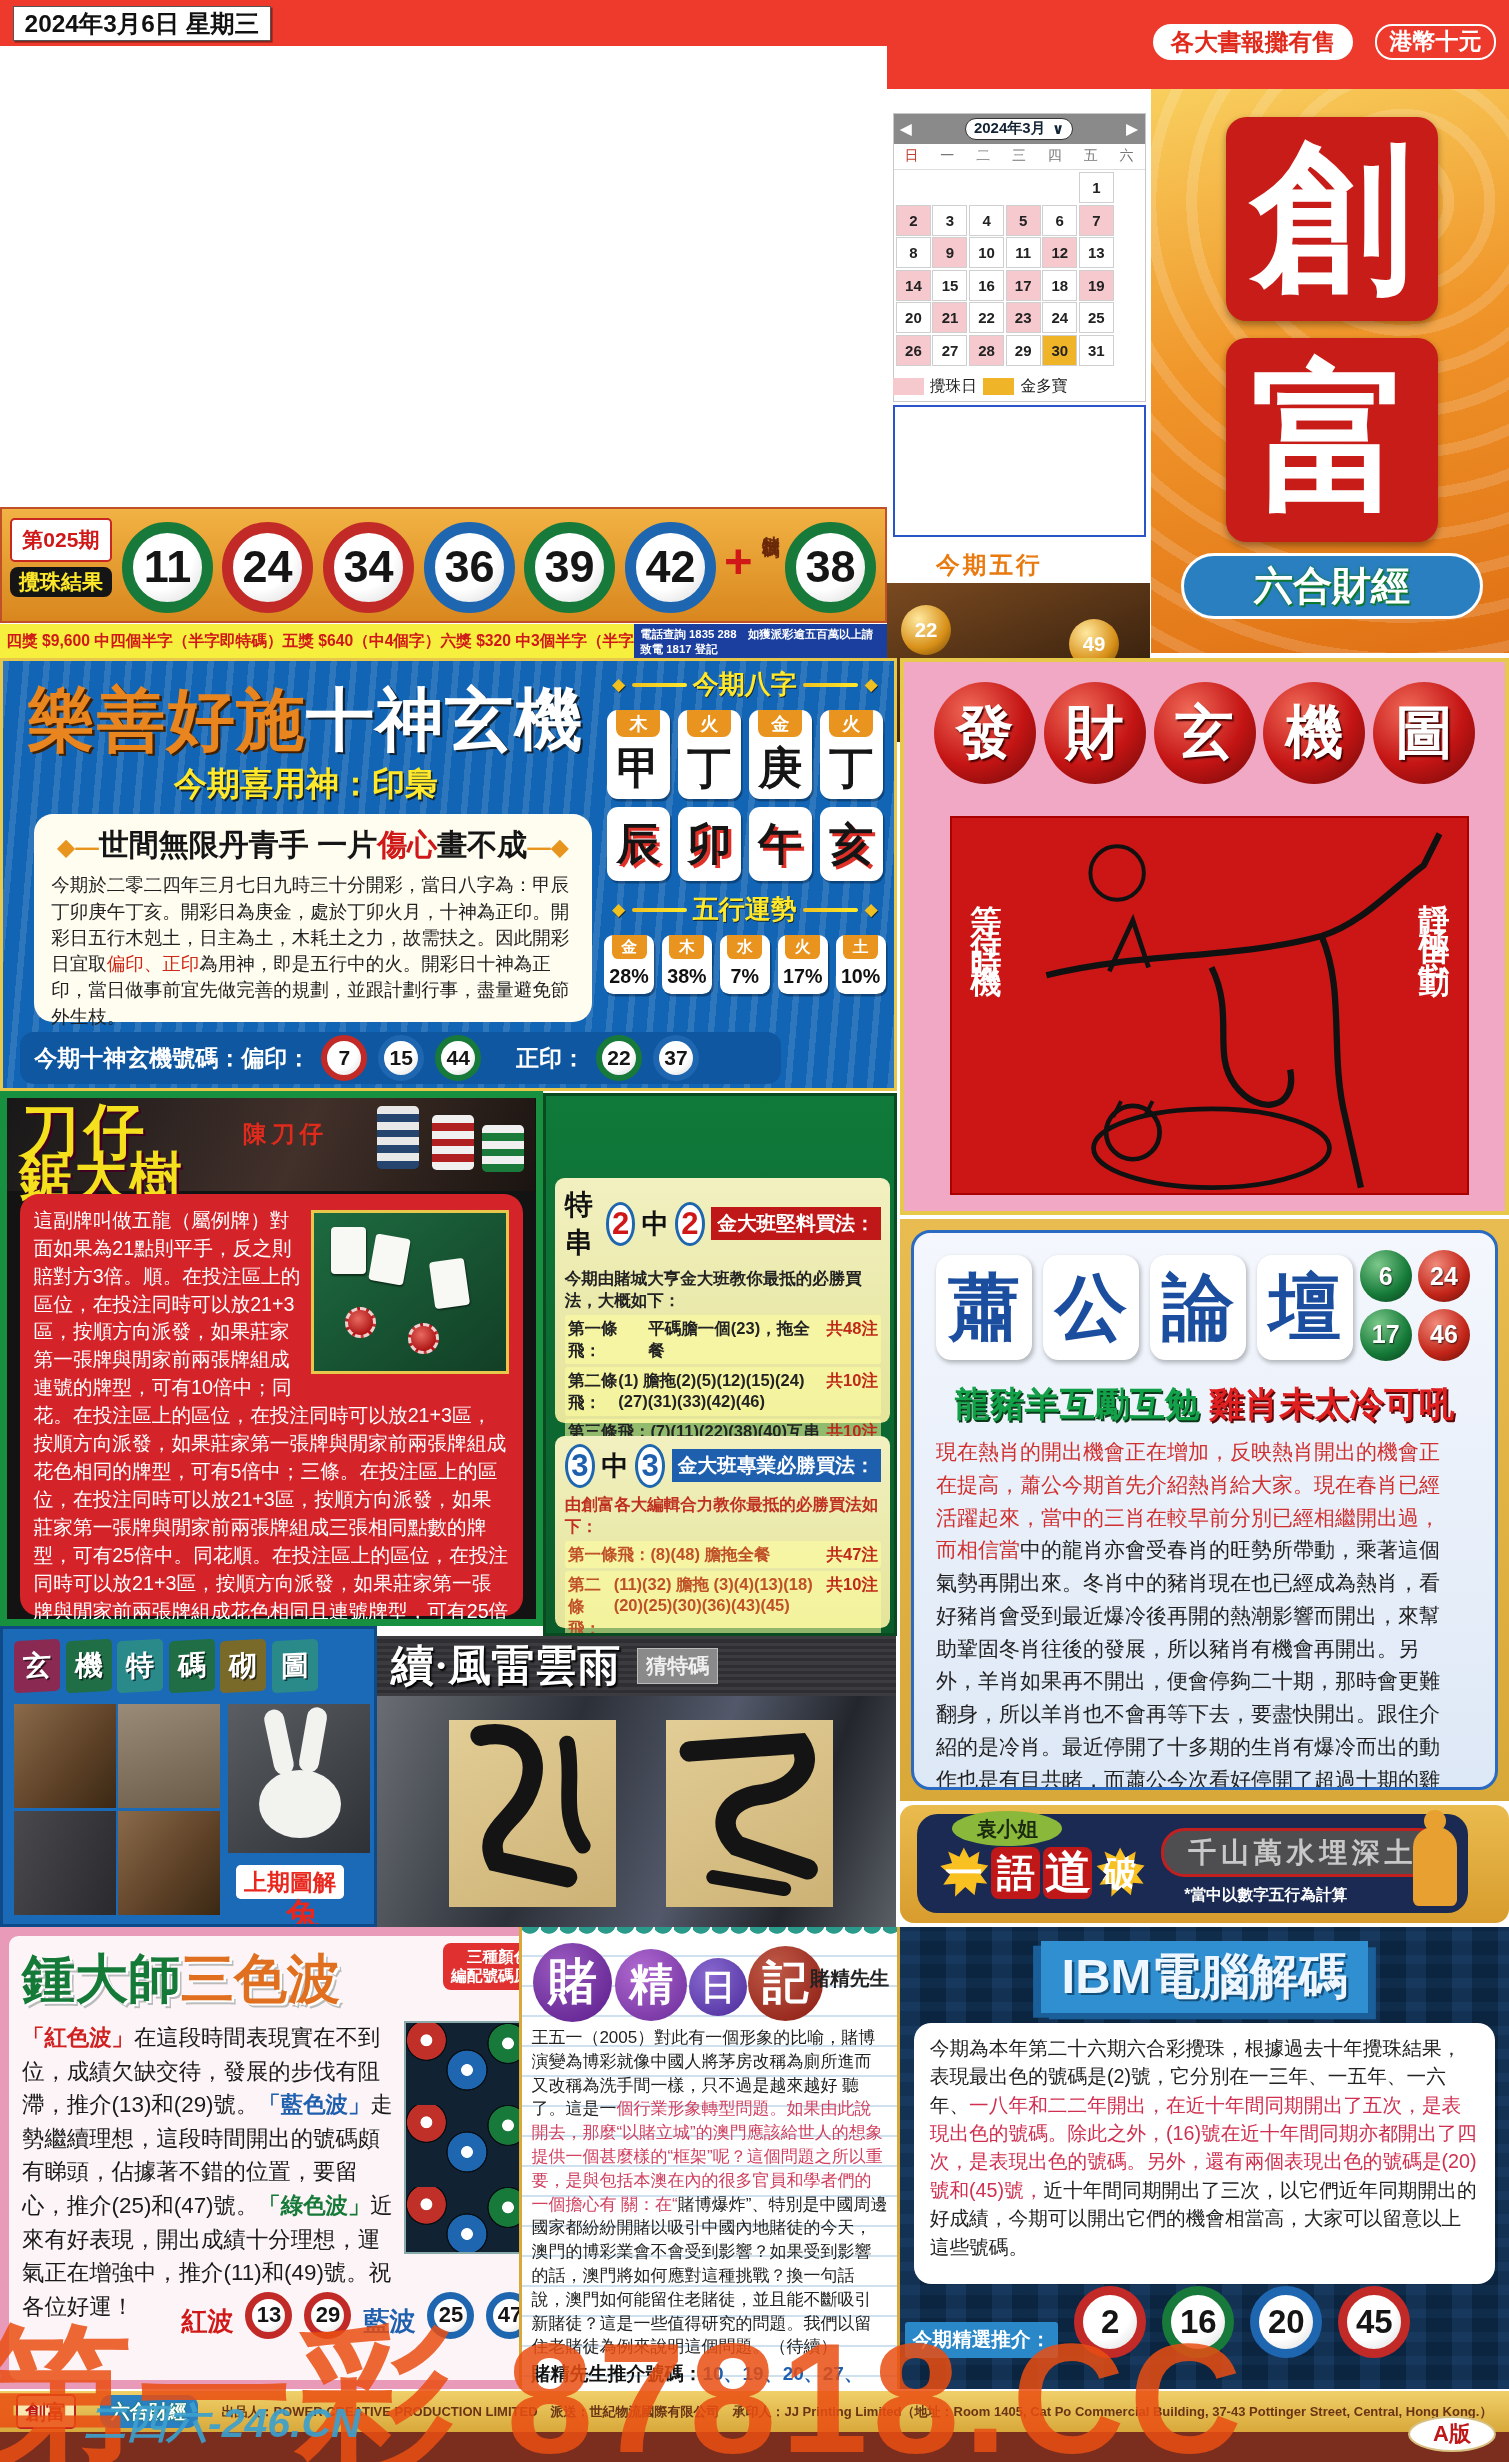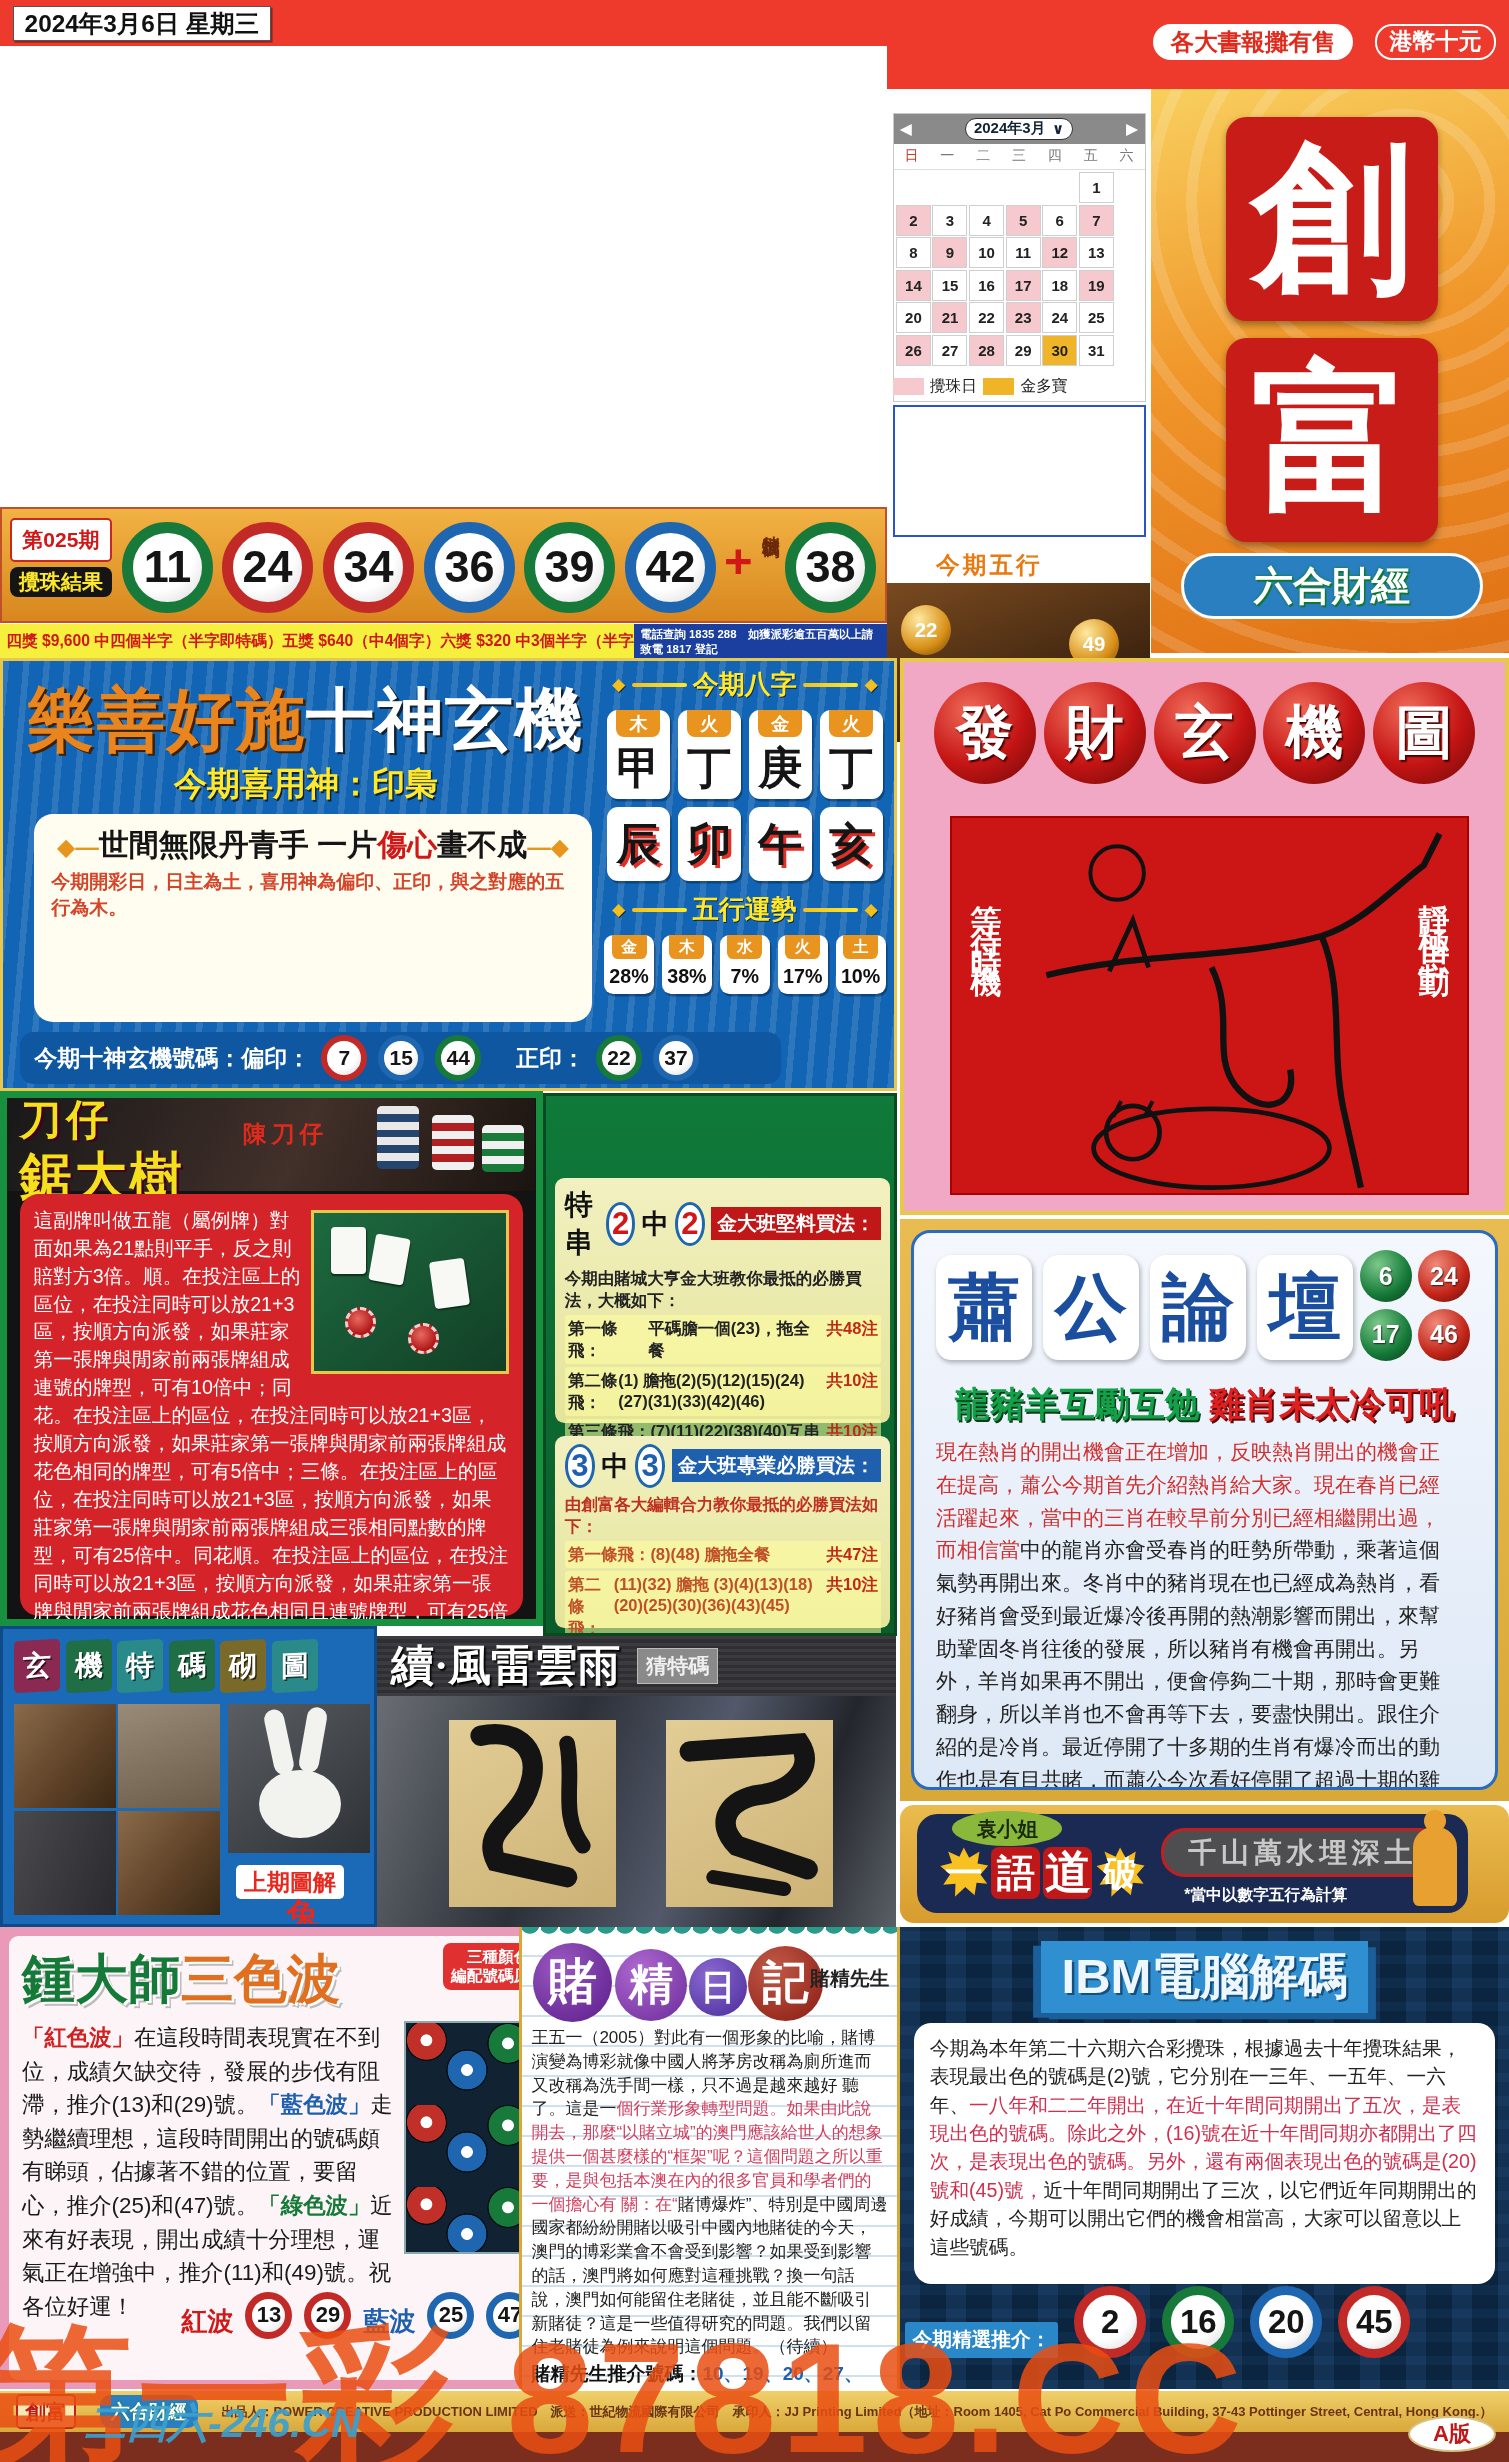--- a/index.html
+++ b/index.html
@@ -346,6 +346,7 @@
     <div class="ls-sub">今期喜用神：印梟</div>
     <div class="ls-box">
       <div class="ls-head"><span class="dia">◆—</span><span>世間無限丹青手 一片</span><span class="hr">傷心</span><span>畫不成</span><span class="dia">—◆</span></div>
+      <div class="ls-body"><span>今期於二零二四年三月七日九時三十分開彩，當日八字為：甲辰丁卯庚午丁亥。開彩日為庚金，處於丁卯火月，十神為正印。開彩日五行木剋土，日主為土，木耗土之力，故需扶之。因此開彩日宜取</span><span class="red">偏印、正印</span><span>為用神，即是五行中的火。開彩日十神為正印，當日做事前宜先做完善的規劃，並跟計劃行事，盡量避免節外生枝。</span></div>
       <div class="ls-p2">今期開彩日，日主為土，喜用神為偏印、正印，與之對應的五行為木。</div>
     </div>
     <div class="ls-strip">

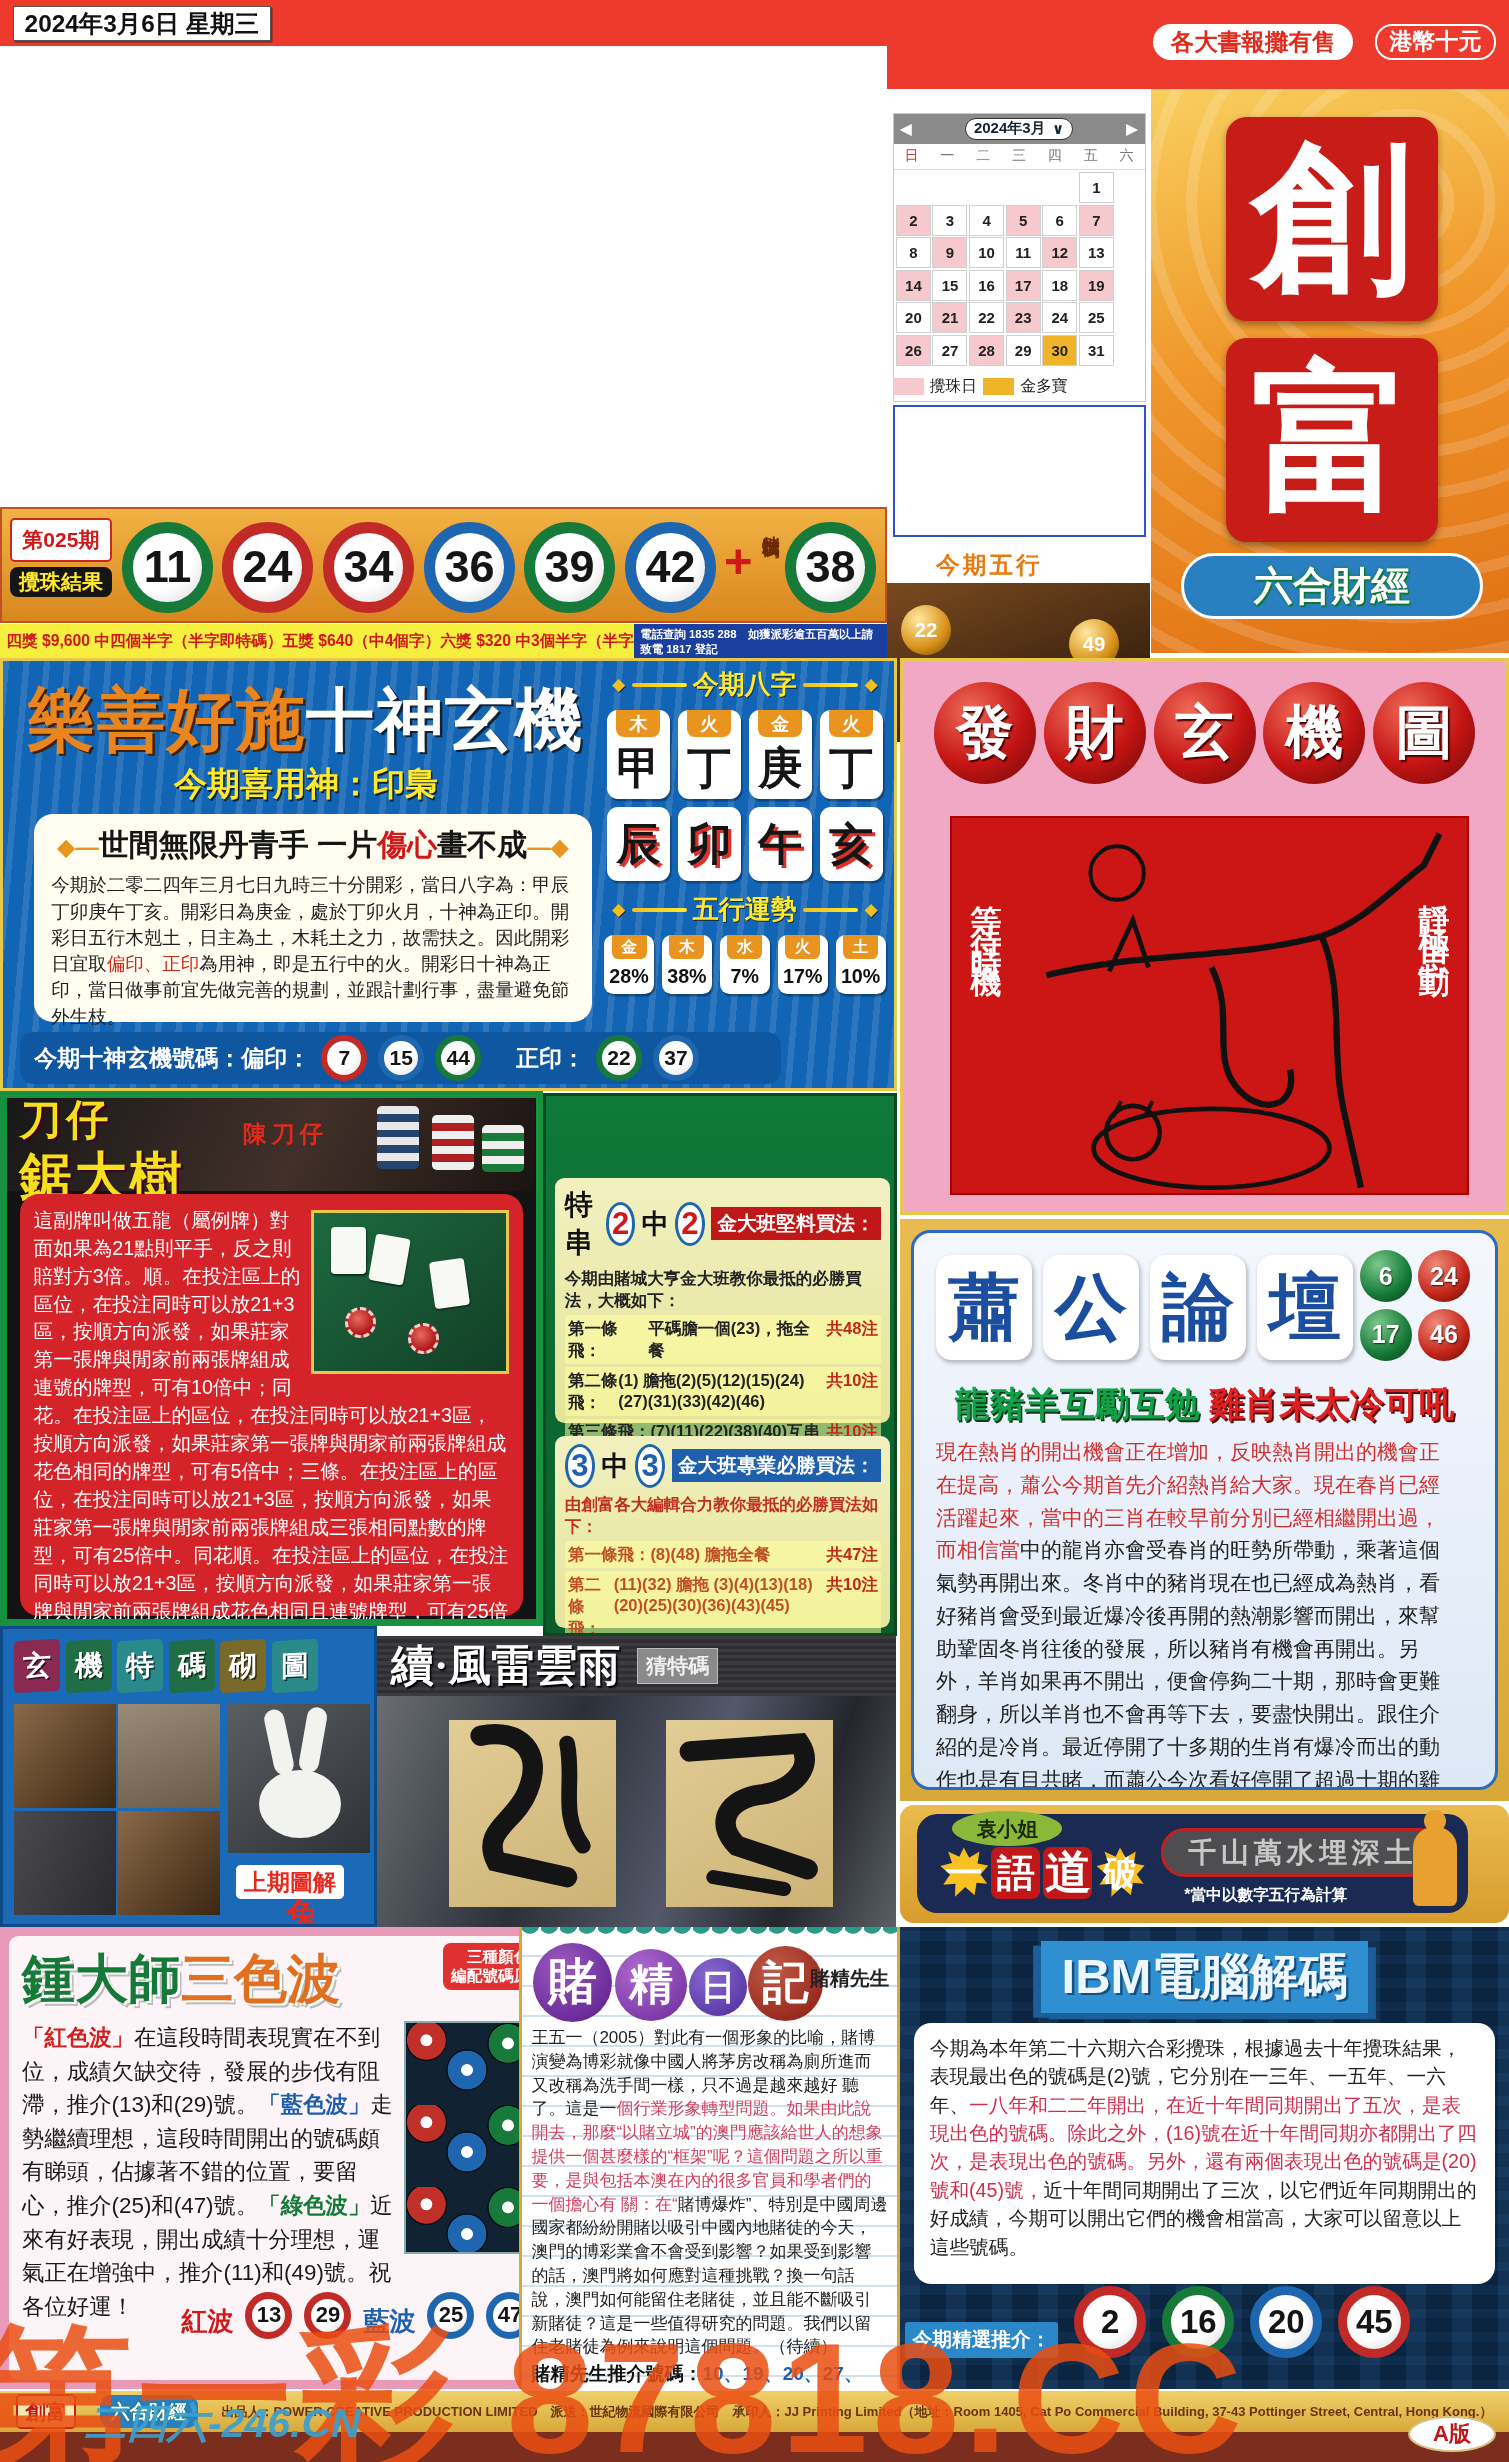--- a/index.html
+++ b/index.html
@@ -93,7 +93,7 @@
   .daozai{left:0;top:1091px;width:543px;height:535px;background:#131313;border:7px solid #17913f;overflow:hidden}
   .dz-photo{position:absolute;left:0;top:0;width:528px;height:93px;background:linear-gradient(115deg,#181818,#42302a 55%,#1a1410)}
   .chipstack{position:absolute;width:42px;border-radius:4.7px}
-  .dz-t1{position:absolute;left:12.6px;top:-6.3px;font-size:42px;font-weight:900;color:#f5e01e;letter-spacing:4.7px;text-shadow:2.4px 2.4px 0 #402}
+  .dz-t1{position:absolute;left:12.6px;top:-6.3px;font-size:60px;font-weight:900;color:#f5e01e;letter-spacing:4.7px;text-shadow:2.4px 2.4px 0 #402}
   .dz-author{position:absolute;left:236px;top:20.4px;font-size:23.6px;font-weight:800;color:#e02a1c;letter-spacing:4.7px}
   .dz-t2{position:absolute;left:12.6px;top:44px;font-size:52px;font-weight:900;color:#f5e01e;letter-spacing:3.1px;text-shadow:2.4px 2.4px 0 #402}
   .dz-panel{position:absolute;left:12.6px;top:96px;width:503px;height:422px;background:#d5232a;border-radius:19px;padding:12.6px 14px;color:#fff;font-size:19.7px;line-height:1.42}

